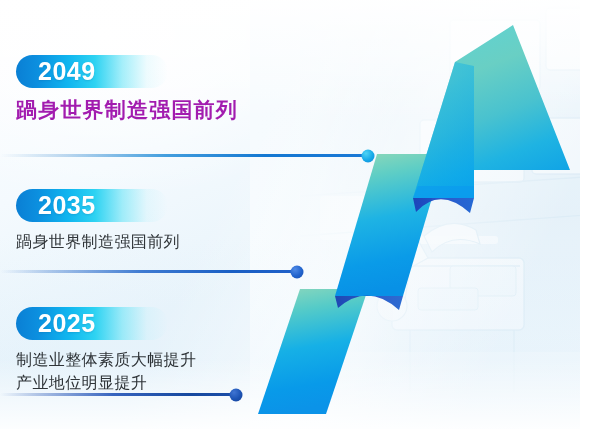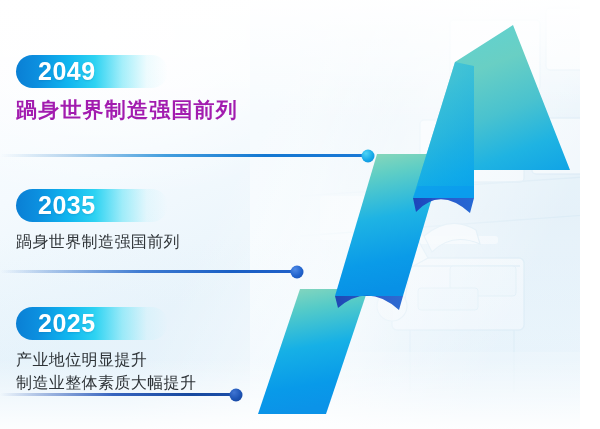--- a/index.html
+++ b/index.html
@@ -338,8 +338,8 @@
       <div class="pill-year">2025</div>
     </div>
     <div class="desc">
+      <span class="desc-line">制造业整体素质大幅提升</span>
       <span class="desc-line">产业地位明显提升</span>
-      <span class="desc-line">制造业整体素质大幅提升</span>
     </div>
   </div>
 

